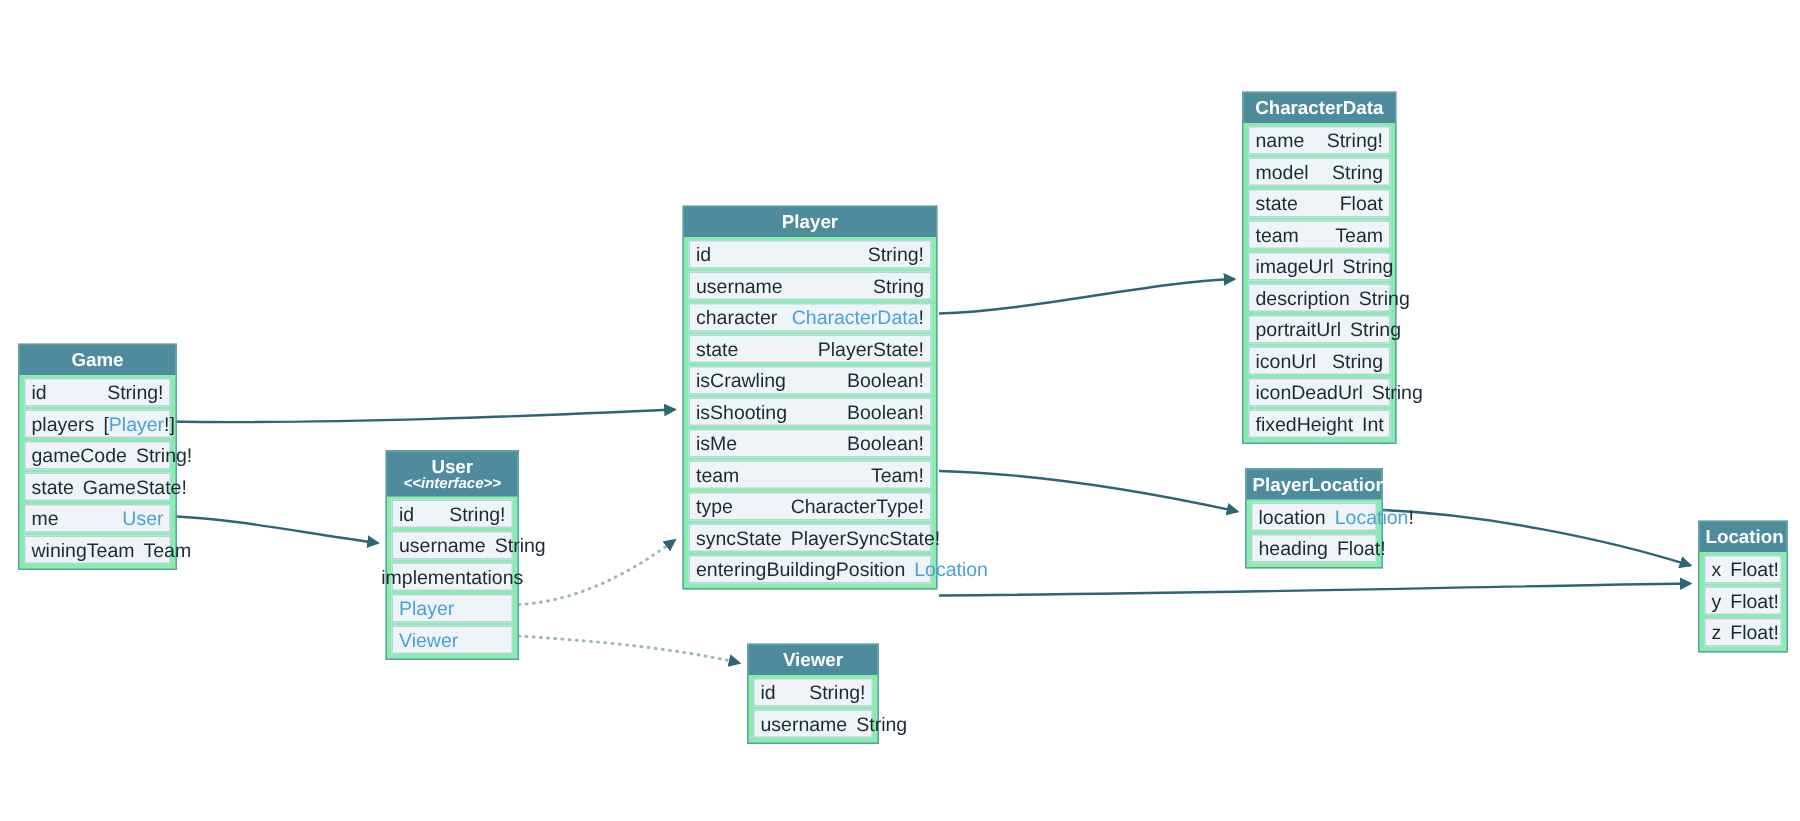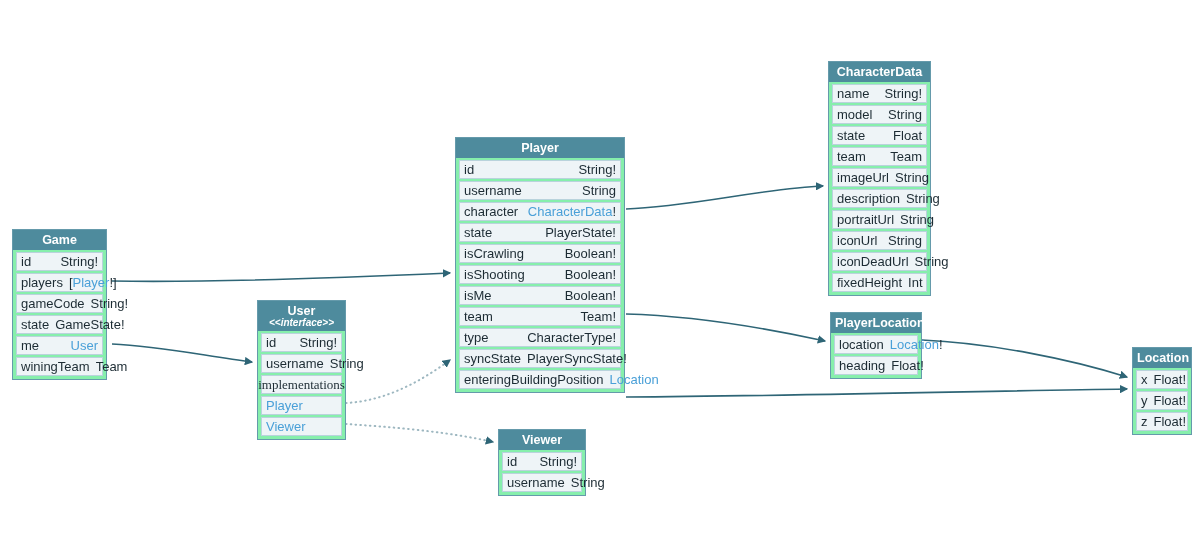--- a/index.html
+++ b/index.html
@@ -62,7 +62,7 @@
       </g>
   </svg>
   <div id="tables">
-      <div class="type-table" style="left: 12px; top: 229px; width: 95px;">
+      <div class="type-table" style="left: 12px; top: 229px; width: 106px;">
         <div class="thead"><span>Game</span></div>
         <div class="trow">
           <span class="fname">id</span>

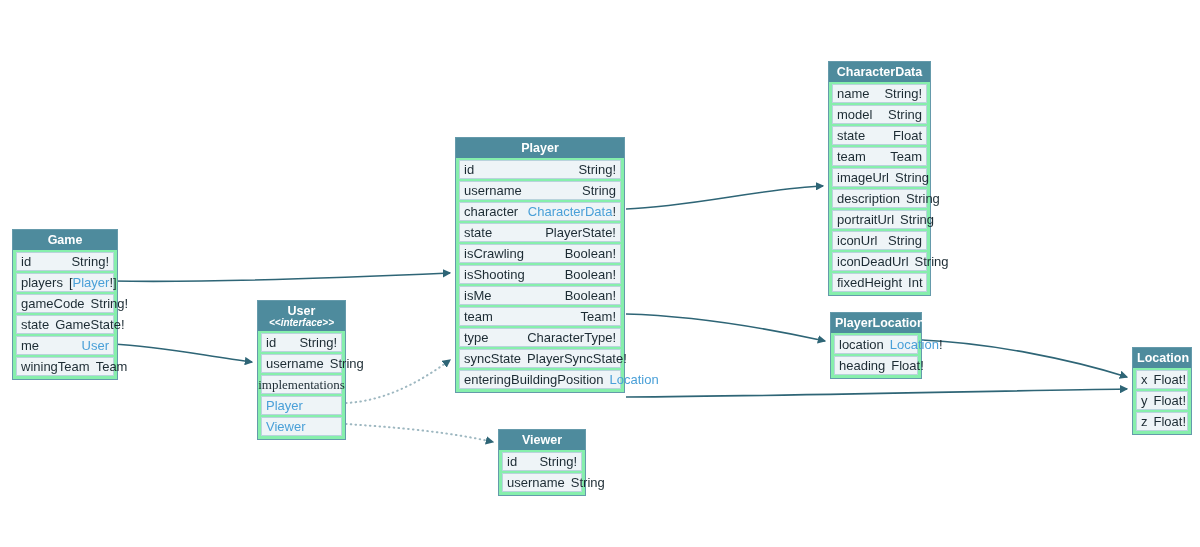--- a/index.html
+++ b/index.html
@@ -36,7 +36,7 @@
   }
   .trow.centered { justify-content:center; }
   .fname { margin-right:6px; }
-  .trow.centered .fname { margin-right:0;font-family:Liberation Serif, serif; }
+  .trow.centered .fname { margin-right:0; }
   .ftype { text-align:right; }
   .tlink { color:var(--link); }
 </style>

